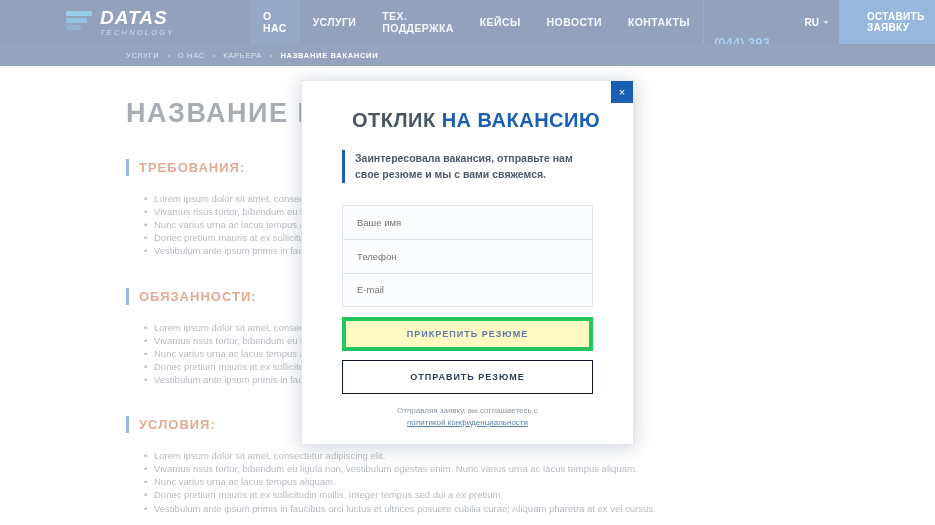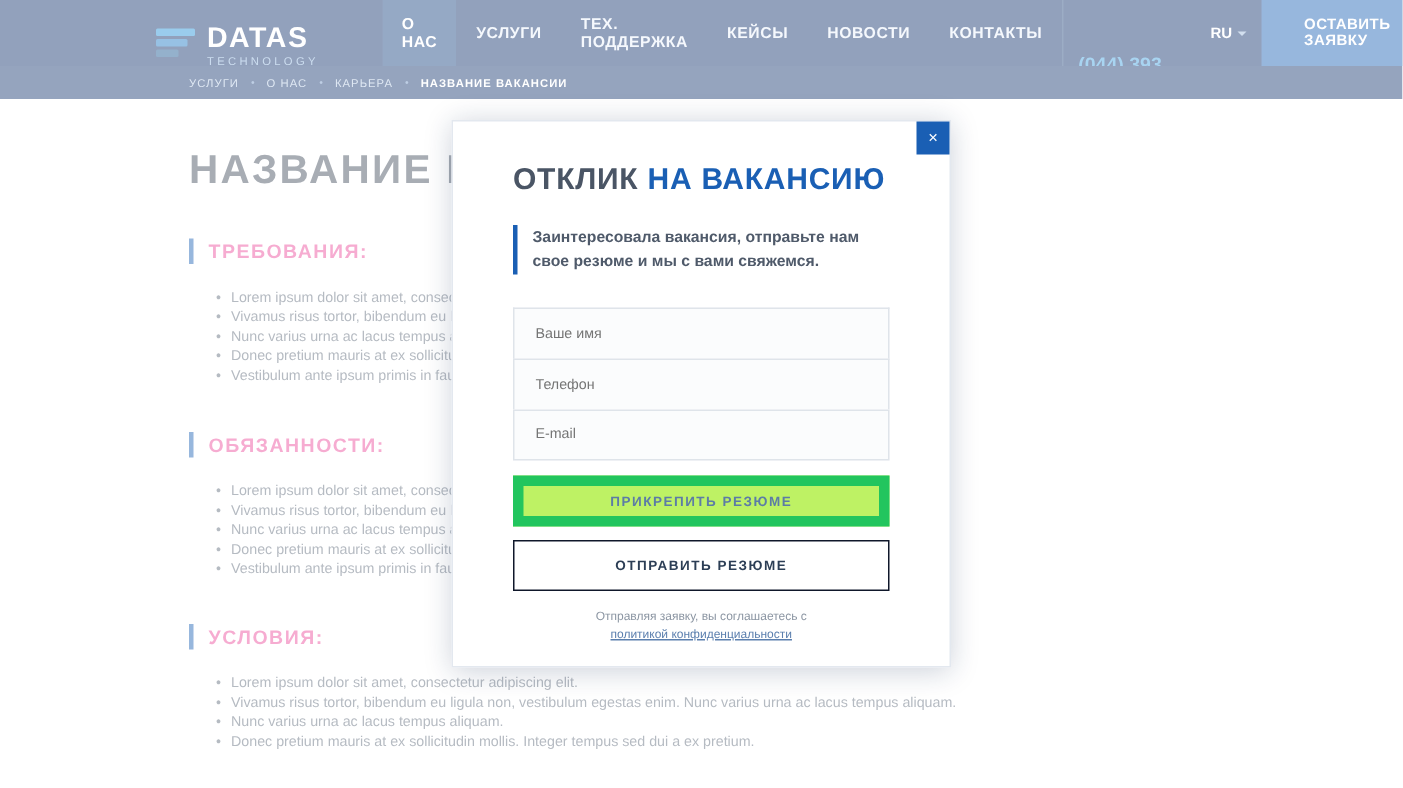--- a/index.html
+++ b/index.html
@@ -25,9 +25,10 @@
     display: flex; align-items: stretch;
   }
   .logo-wrap {
-    display: flex; align-items: flex-end;
-    padding-left: 104px;
+    display: flex; align-items: center;
+    padding-left: 66px;
     width: 320px;
+    font-style: italic;
   }
   .logo {
     display: flex; align-items: center; gap: 6px;

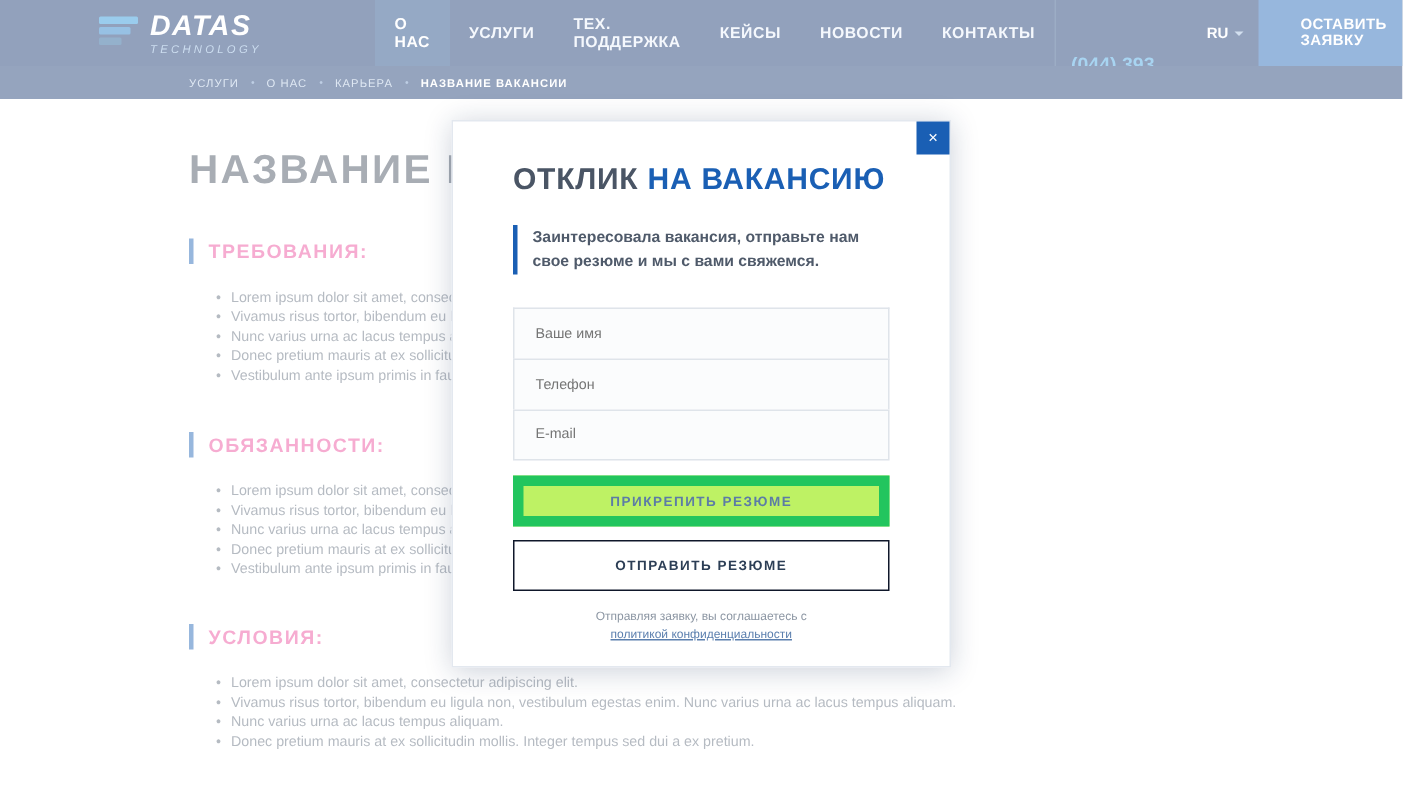--- a/index.html
+++ b/index.html
@@ -189,7 +189,7 @@
     font-size: 20px; font-weight: bold;
     letter-spacing: 0.5px;
     color: #4a5565;
-    margin: 0 0 18px 18px;
+    margin: 0 0 18px 28px;
     text-transform: uppercase;
   }
   .modal-title .accent { color: #1a5fb4; }

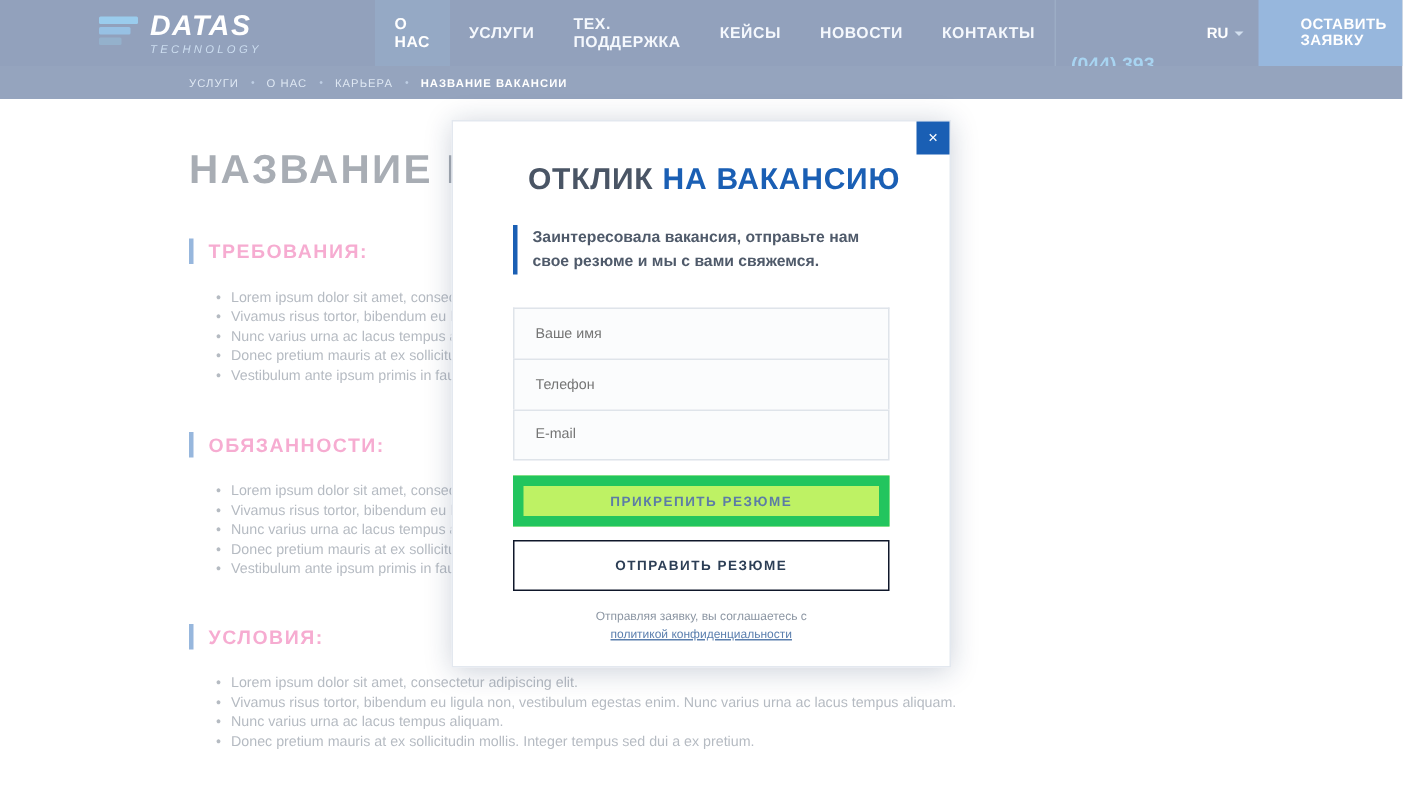--- a/index.html
+++ b/index.html
@@ -145,7 +145,7 @@
   }
   .section-title {
     font-size: 13px; font-weight: bold; letter-spacing: 1px;
-    color: #ec4899; text-transform: uppercase;
+    color: #c2410c; text-transform: uppercase;
   }
   .bullets { margin: 0; padding: 0 0 0 18px; list-style: none; }
   .bullets li {

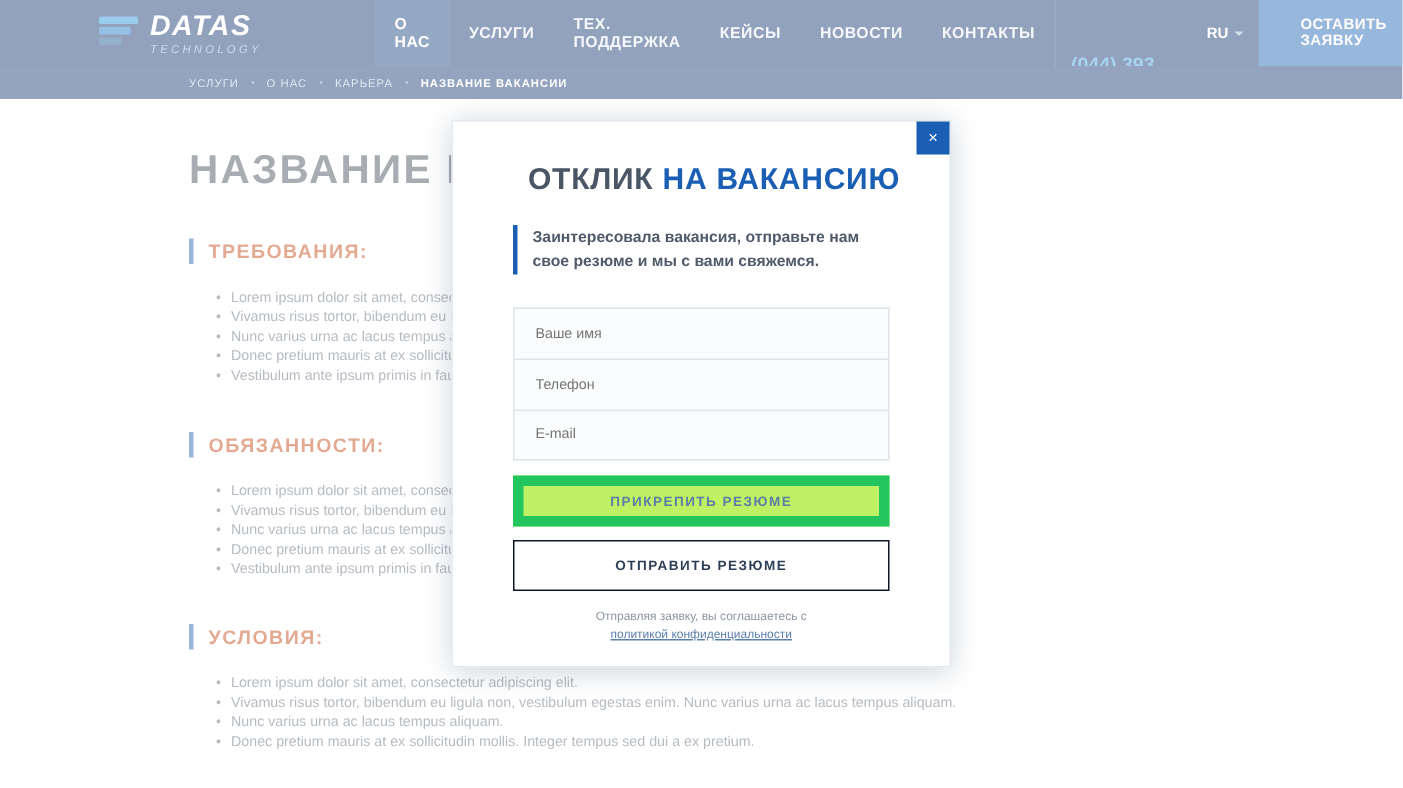--- a/index.html
+++ b/index.html
@@ -219,8 +219,8 @@
   .btn-attach {
     width: 100%; height: 34px;
     margin-top: 10px;
-    background: #bef264;
-    border: 7px solid #22c55e;
+    background: #fef9c3;
+    border: 4px solid #22c55e;
     color: #5c7ca6;
     font-size: 9px; font-weight: bold; letter-spacing: 1px;
     text-transform: uppercase;

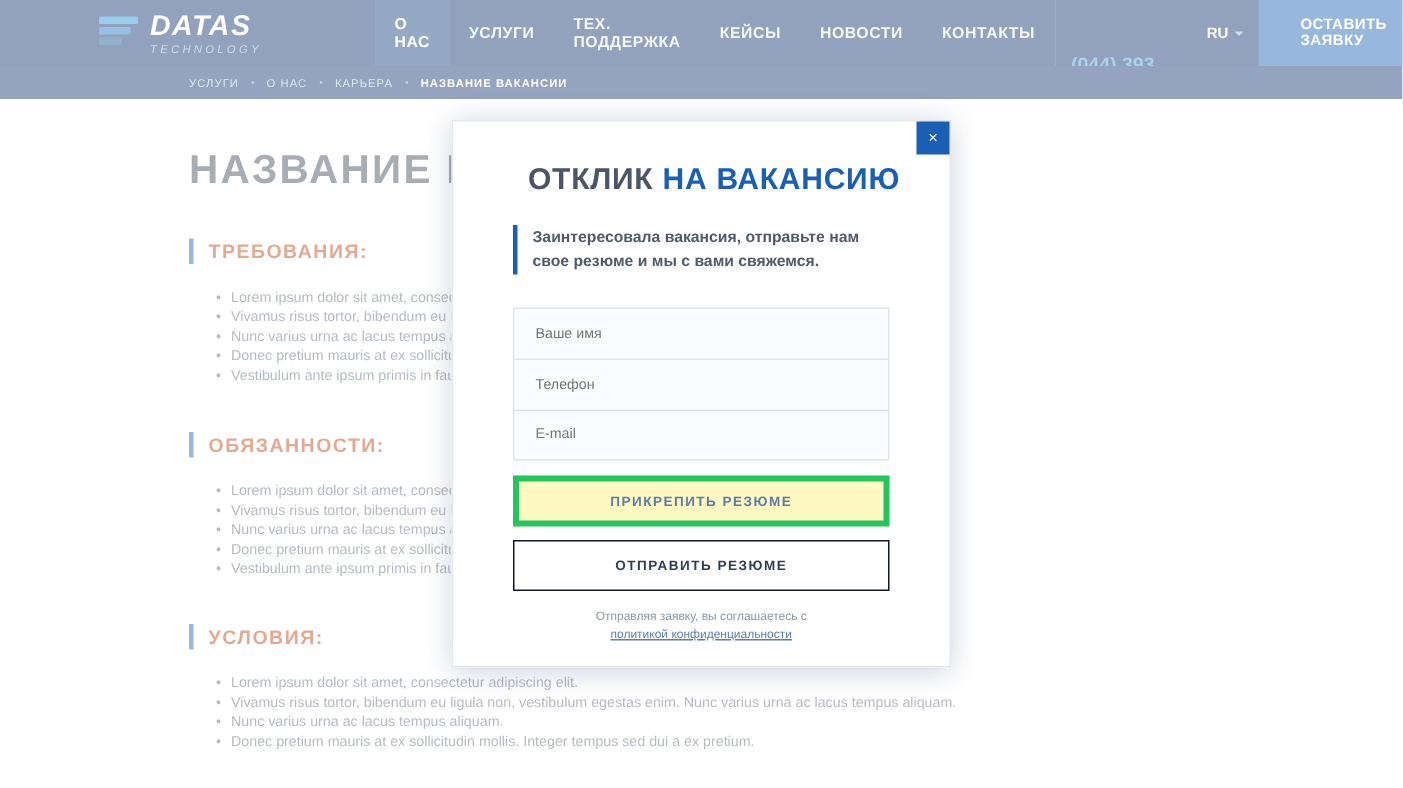--- a/index.html
+++ b/index.html
@@ -340,6 +340,7 @@
         <li>Vivamus risus tortor, bibendum eu ligula non, vestibulum egestas enim. Nunc varius urna ac lacus tempus aliquam.</li>
         <li>Nunc varius urna ac lacus tempus aliquam.</li>
         <li>Donec pretium mauris at ex sollicitudin mollis. Integer tempus sed dui a ex pretium.</li>
+        <li>Vestibulum ante ipsum primis in faucibus orci luctus et ultrices posuere cubilia curae; Aliquam pharetra at ex vel cursus.</li>
       </ul>
     </div>
 

